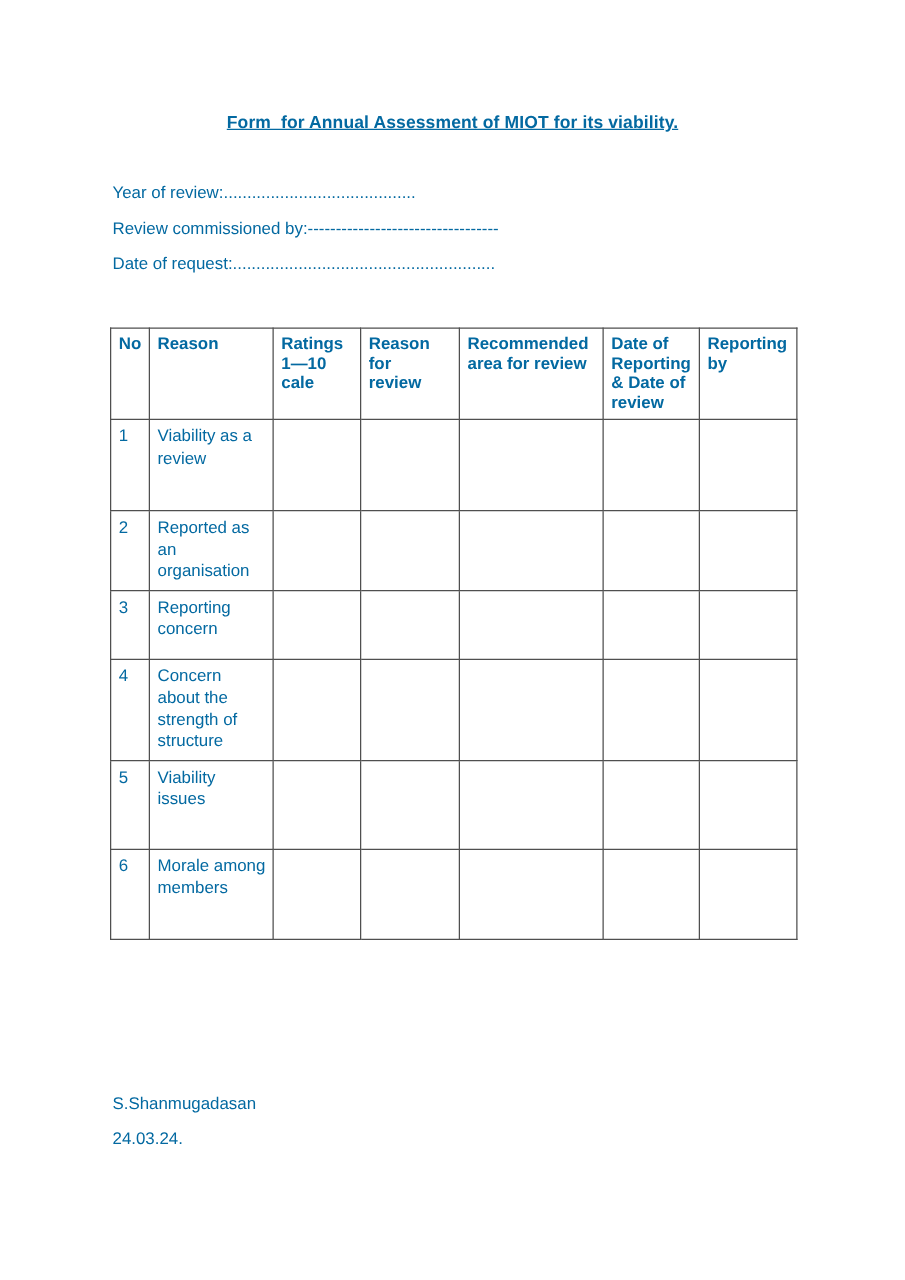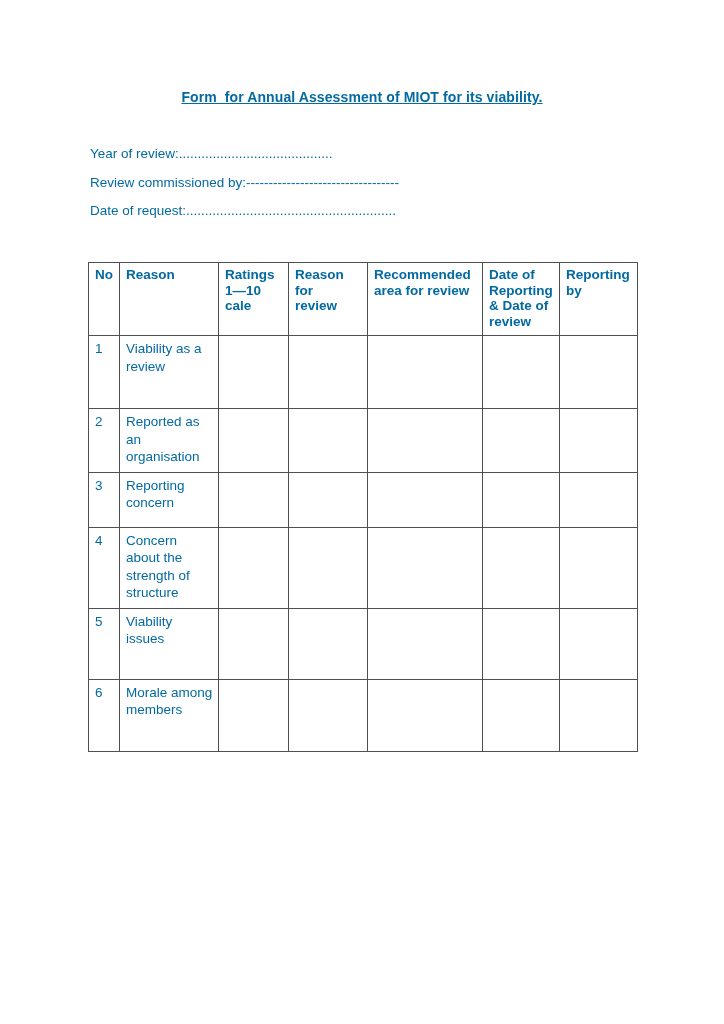--- a/index.html
+++ b/index.html
@@ -187,6 +187,10 @@
     </tbody>
   </table>
 
+  <div class="signature">
+    <div class="sig-line">S.Shanmugadasan</div>
+    <div class="sig-line">24.03.24.</div>
+  </div>
 
 </div>
 

